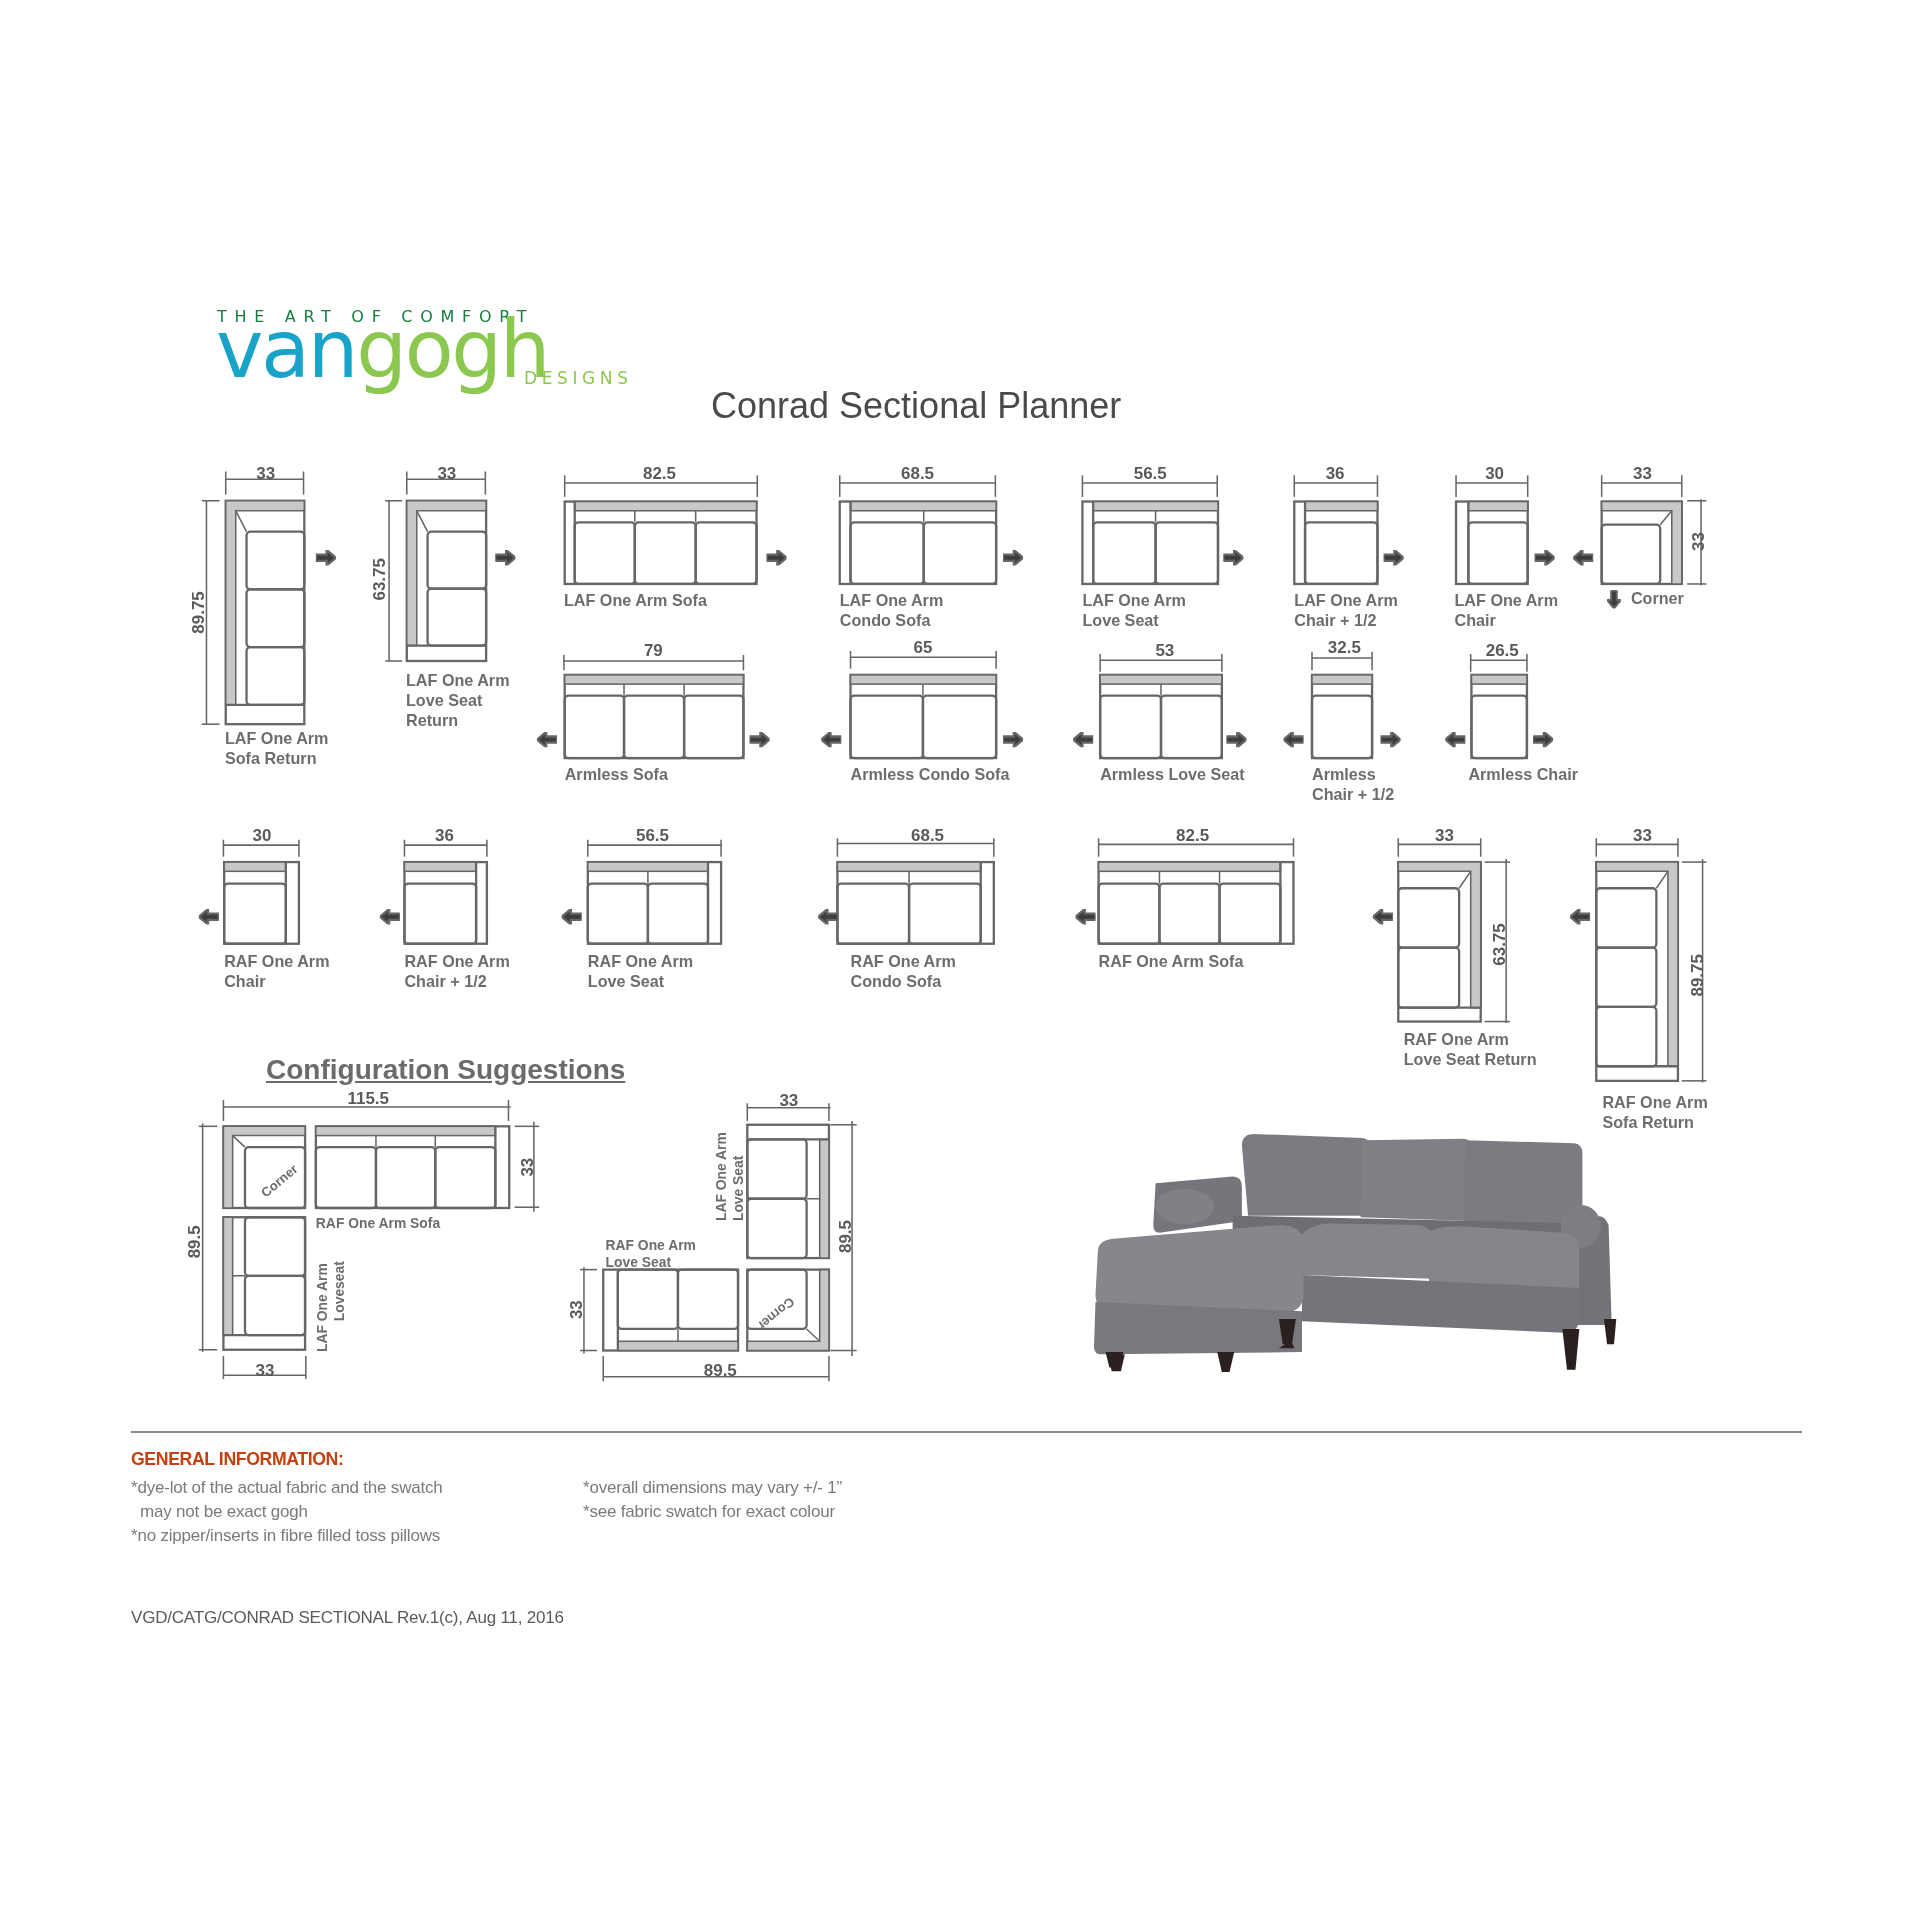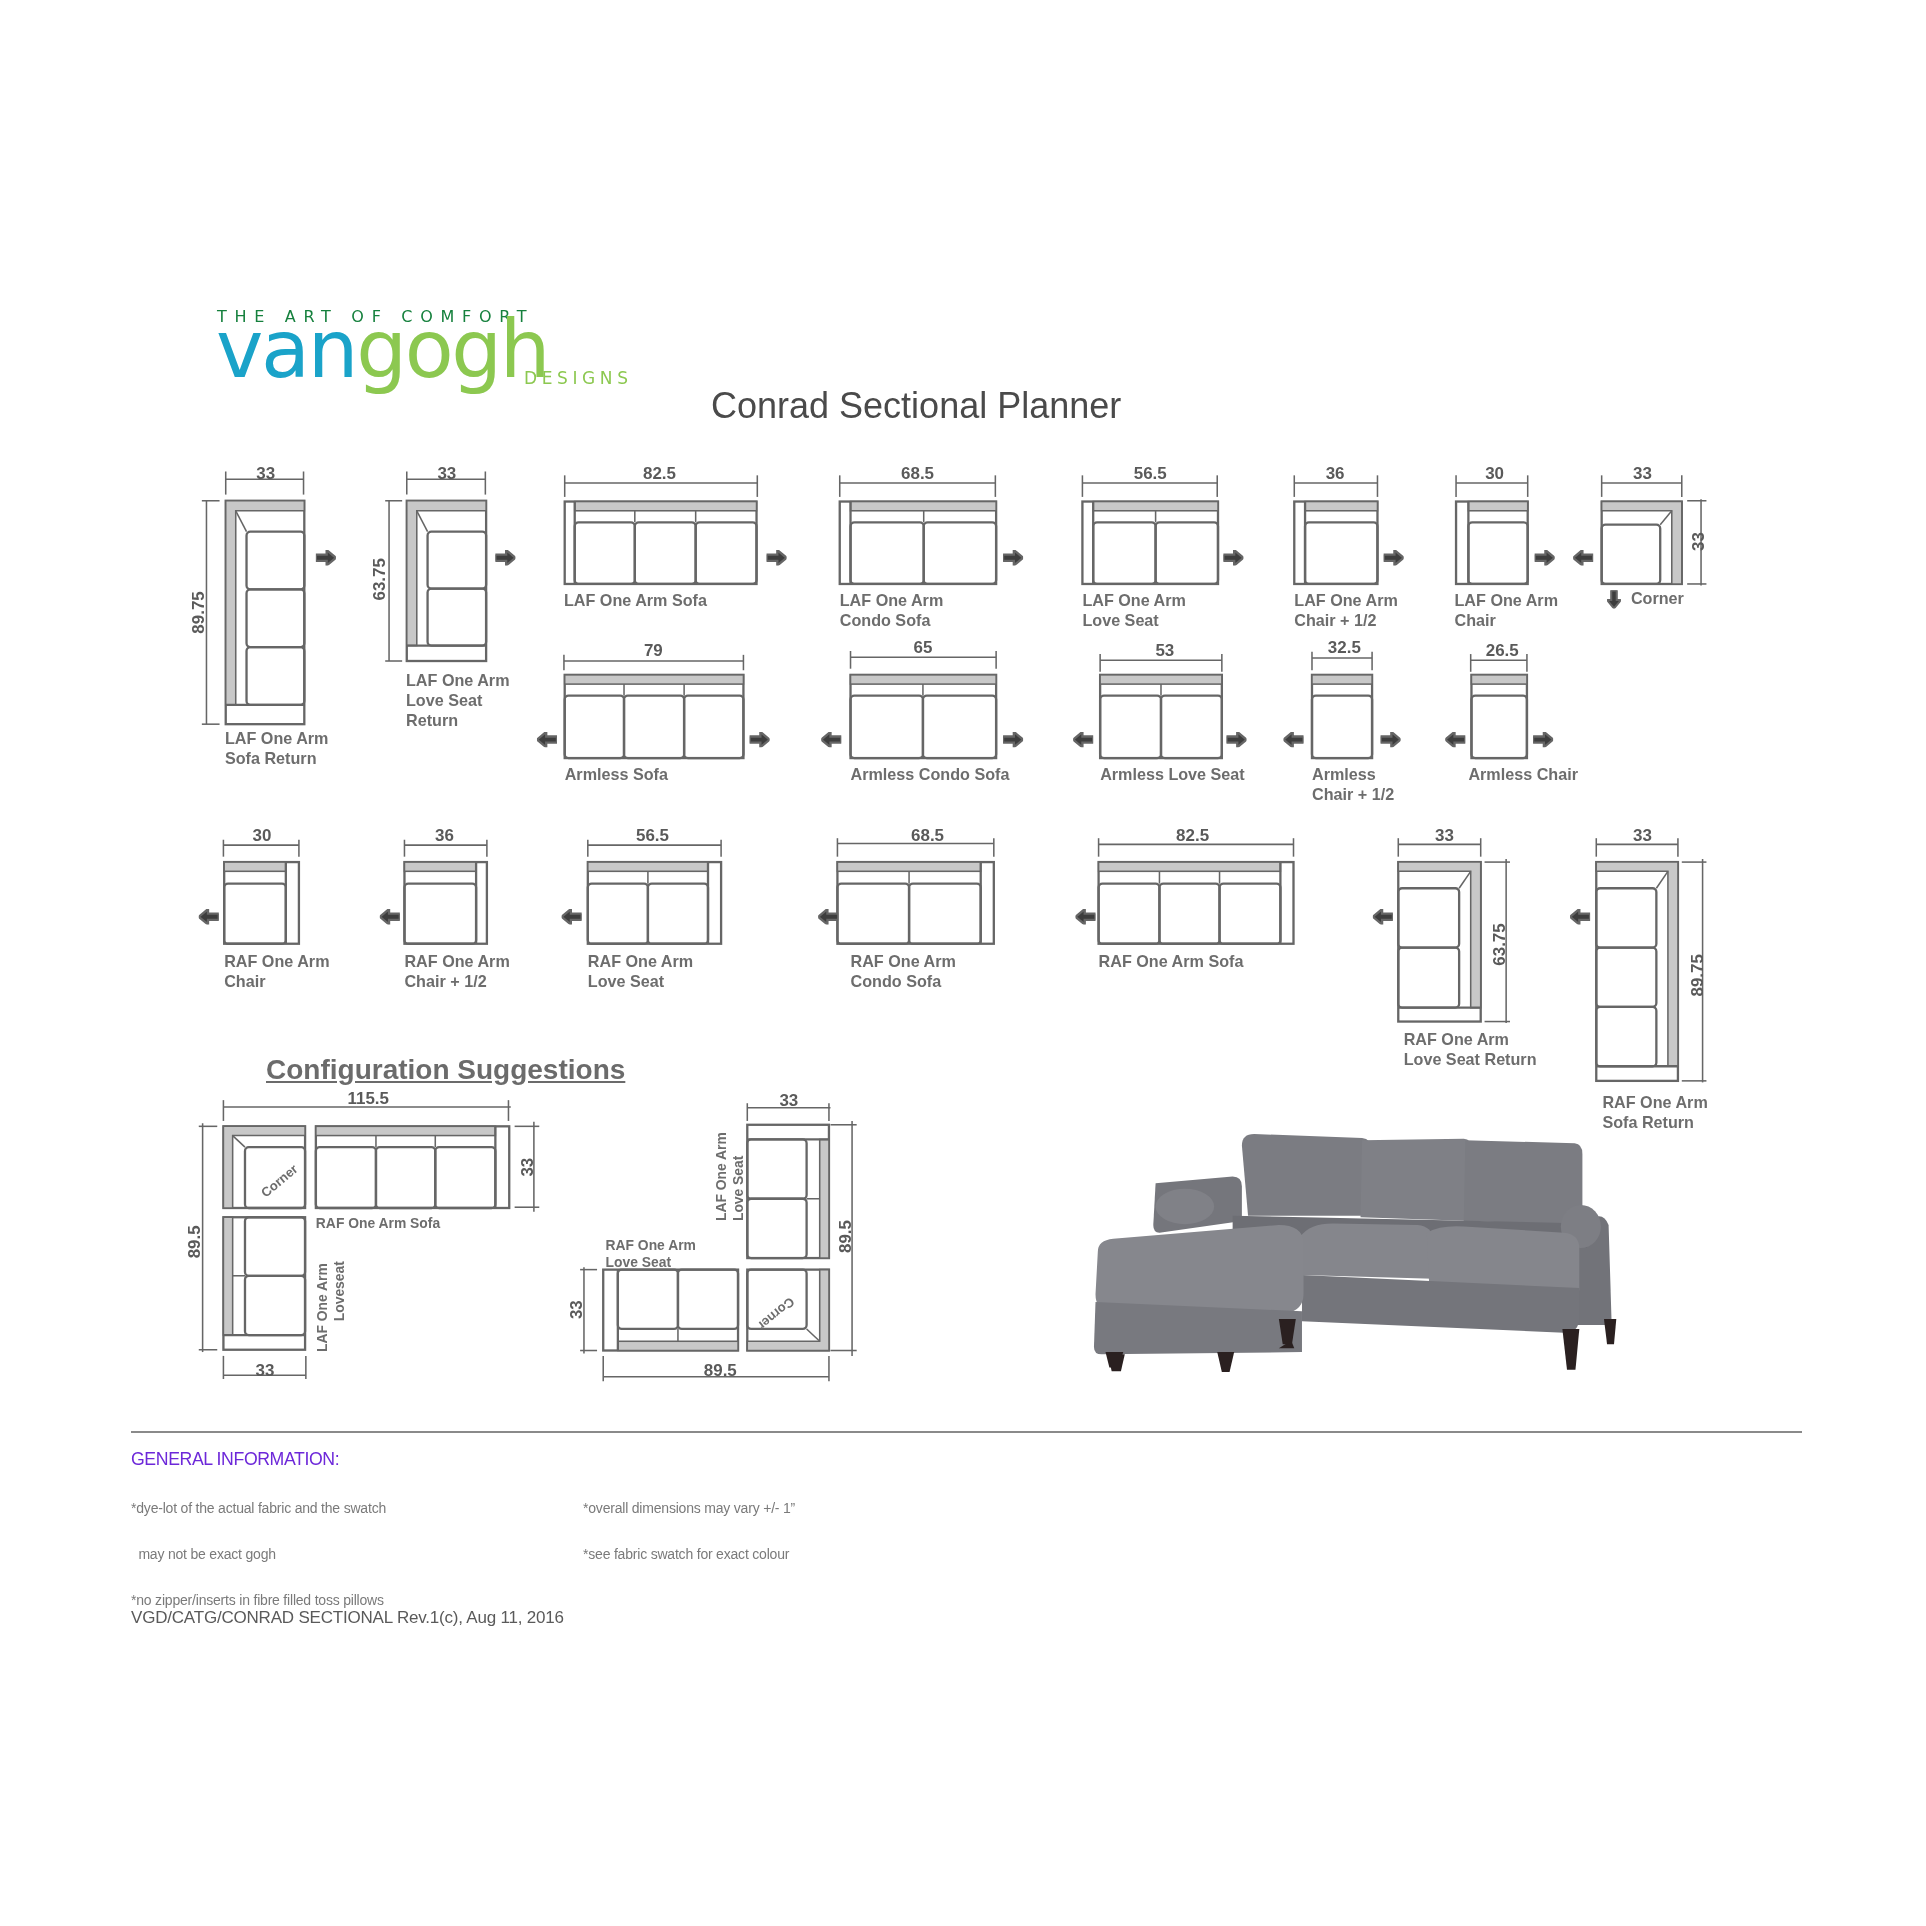--- a/index.html
+++ b/index.html
@@ -15,7 +15,7 @@
   .dim { font-family:"Liberation Sans", sans-serif; font-weight:bold; fill:#5a5a5a; font-size:22px; }
   .config-title { left:266px; top:1054px; font-size:28px; font-weight:bold; color:#6b6b6b; white-space:nowrap;text-decoration:underline; }
   .sep { left:131px; top:1431px; width:1671px; height:2.3px; background:#8a8a8a; }
-  .gi-title { left:131px; top:1449px; font-size:17.7px; font-weight:normal; color:#6d28d9; letter-spacing:-0.4px; }
+  .gi-title { left:131px; top:1449px; font-size:17.7px; font-weight:bold; color:#c2410c; letter-spacing:-0.4px; }
   .gi-line { font-size:14px; color:#7a7a7a; white-space:pre; letter-spacing:-0.2px;margin-top:22px; }
   .footer { left:131px; top:1608px; font-size:17px; color:#5a5a5a; letter-spacing:-0.2px; white-space:nowrap; }
 </style>

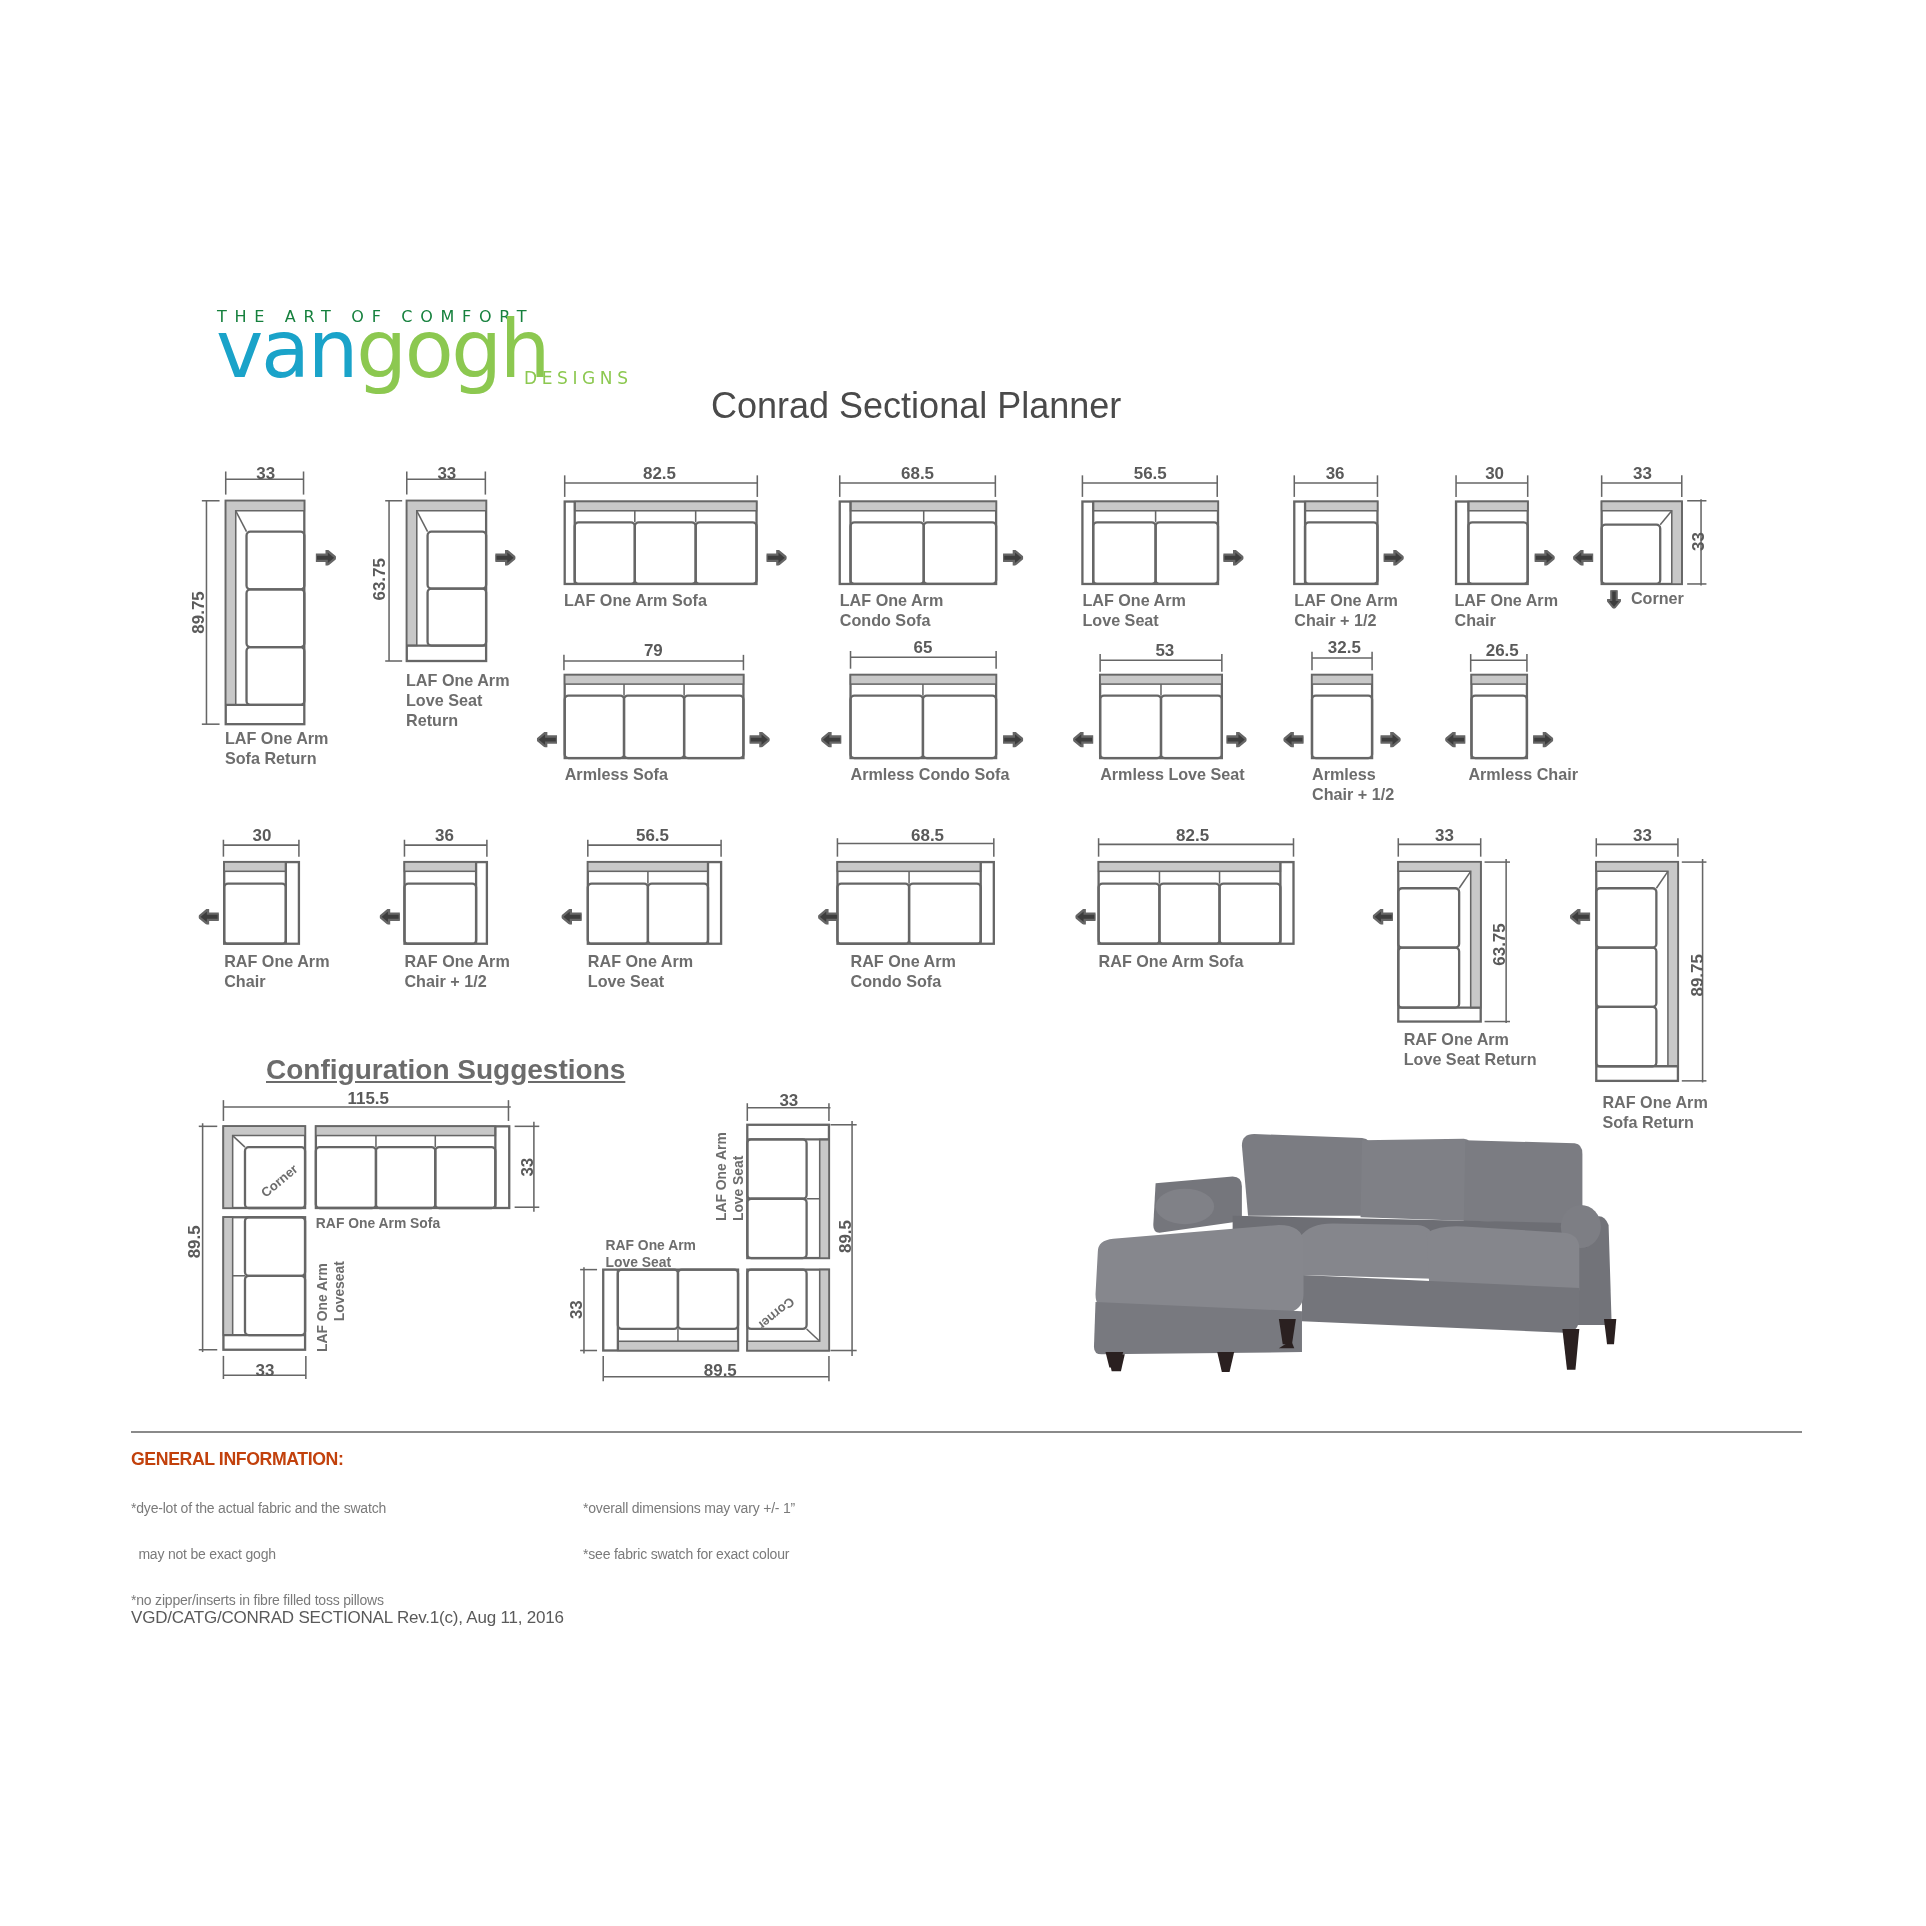--- a/index.html
+++ b/index.html
@@ -16,7 +16,7 @@
   .config-title { left:266px; top:1054px; font-size:28px; font-weight:bold; color:#6b6b6b; white-space:nowrap;text-decoration:underline; }
   .sep { left:131px; top:1431px; width:1671px; height:2.3px; background:#8a8a8a; }
   .gi-title { left:131px; top:1449px; font-size:17.7px; font-weight:bold; color:#c2410c; letter-spacing:-0.4px; }
-  .gi-line { font-size:14px; color:#7a7a7a; white-space:pre; letter-spacing:-0.2px;margin-top:22px; }
+  .gi-line { font-size:17px; color:#7a7a7a; white-space:pre; letter-spacing:-0.2px; }
   .footer { left:131px; top:1608px; font-size:17px; color:#5a5a5a; letter-spacing:-0.2px; white-space:nowrap; }
 </style>
 </head>

